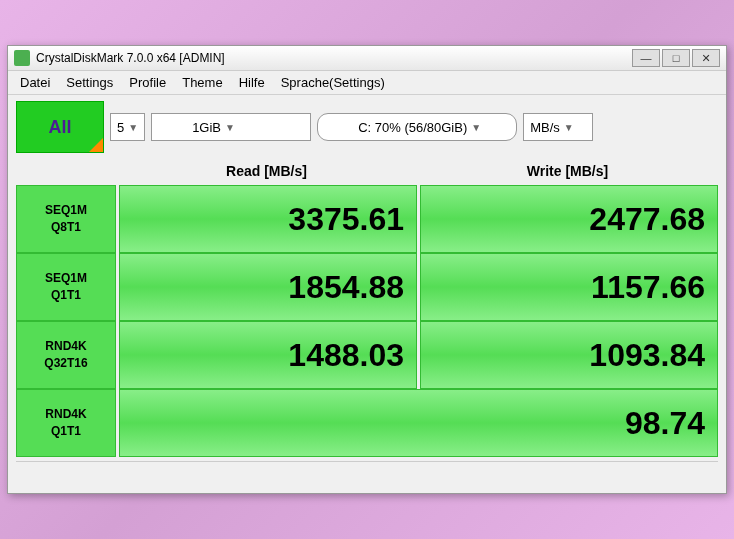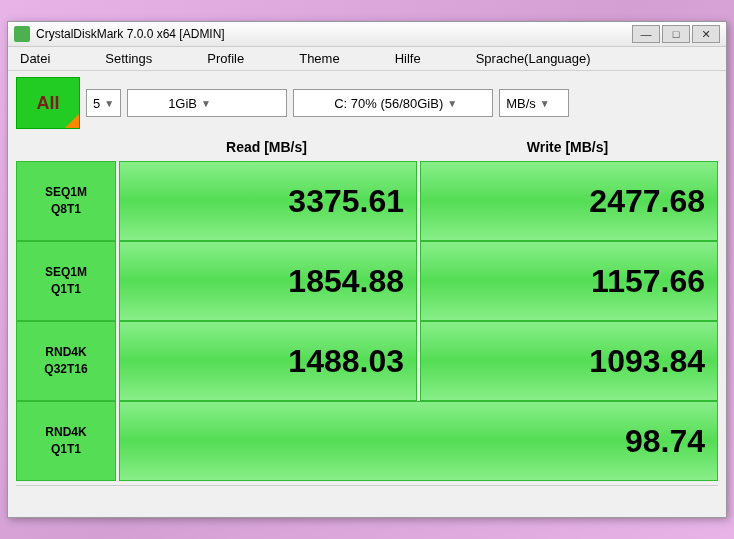--- a/index.html
+++ b/index.html
@@ -61,7 +61,6 @@
       display: flex;
       padding: 2px 4px;
       font-size: 13px;
-      gap: 39px;
     }
     .menu-item {
       padding: 2px 8px;

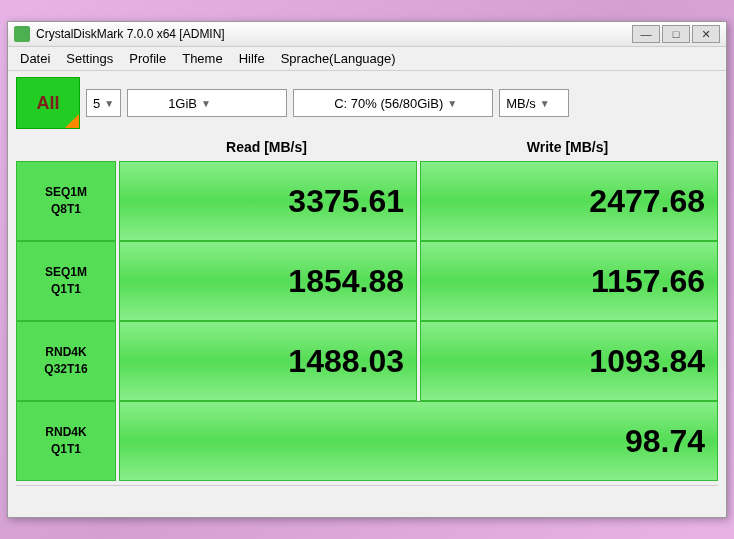--- a/index.html
+++ b/index.html
@@ -208,7 +208,7 @@
     <span class="menu-item">Profile</span>
     <span class="menu-item">Theme</span>
     <span class="menu-item">Hilfe</span>
-    <span class="menu-item">Sprache(Language)</span>
+    <span class="menu-item">Sprache(Settings)</span>
   </div>
 
   <div class="toolbar">

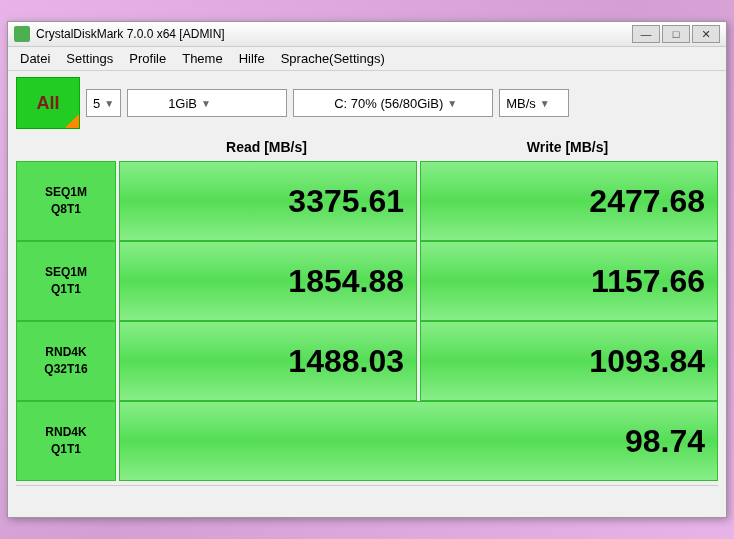--- a/index.html
+++ b/index.html
@@ -76,10 +76,10 @@
     }
     .all-btn {
       background: #22cc22;
-      color: #7f1d1d;
+      color: #4c1d95;
       font-weight: bold;
       font-size: 18px;
-      width: 64px;
+      width: 88px;
       height: 52px;
       border: 1px solid #00aa00;
       cursor: pointer;

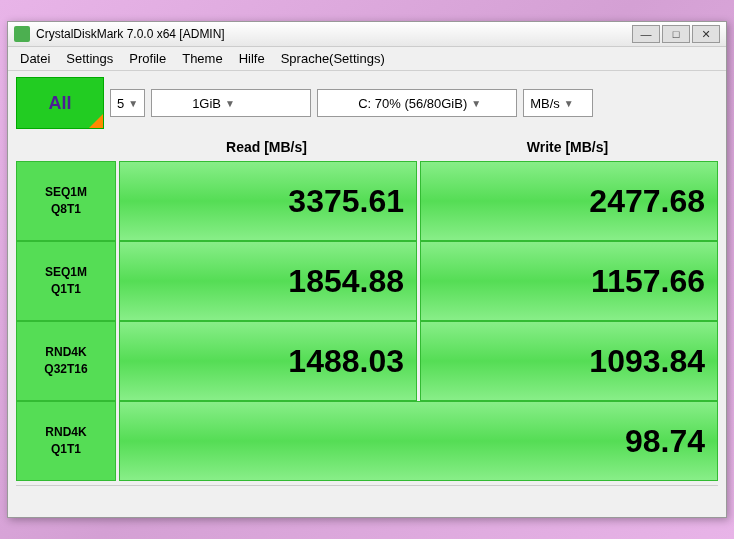--- a/index.html
+++ b/index.html
@@ -221,7 +221,7 @@
       <span>1GiB</span>
       <span class="dropdown-arrow">▼</span>
     </div>
-    <div class="dropdown dropdown-wide" style="min-width:200px;">
+    <div class="dropdown dropdown-wide" style="min-width:200px;border-radius:11px;">
       <span>C: 70% (56/80GiB)</span>
       <span class="dropdown-arrow">▼</span>
     </div>

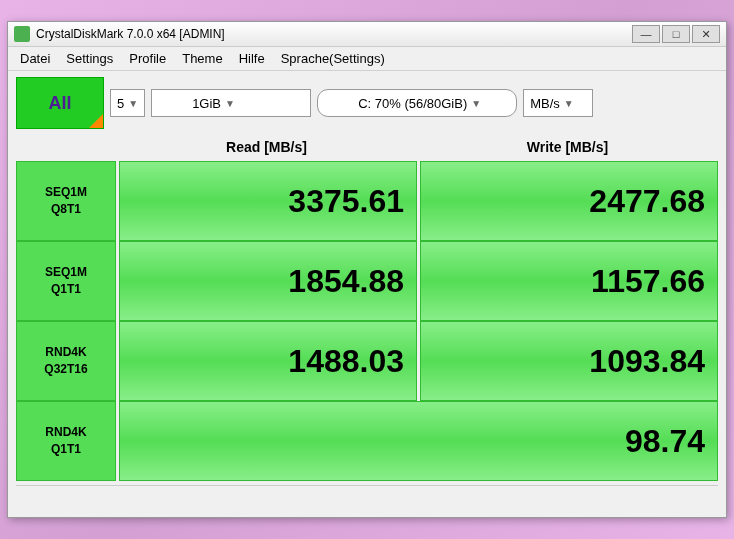--- a/index.html
+++ b/index.html
@@ -149,7 +149,7 @@
       display: flex;
       align-items: stretch;
       margin-bottom: 0;
-      height: 80px;
+      height: 68px;
     }
     .row-label {
       width: 100px;

